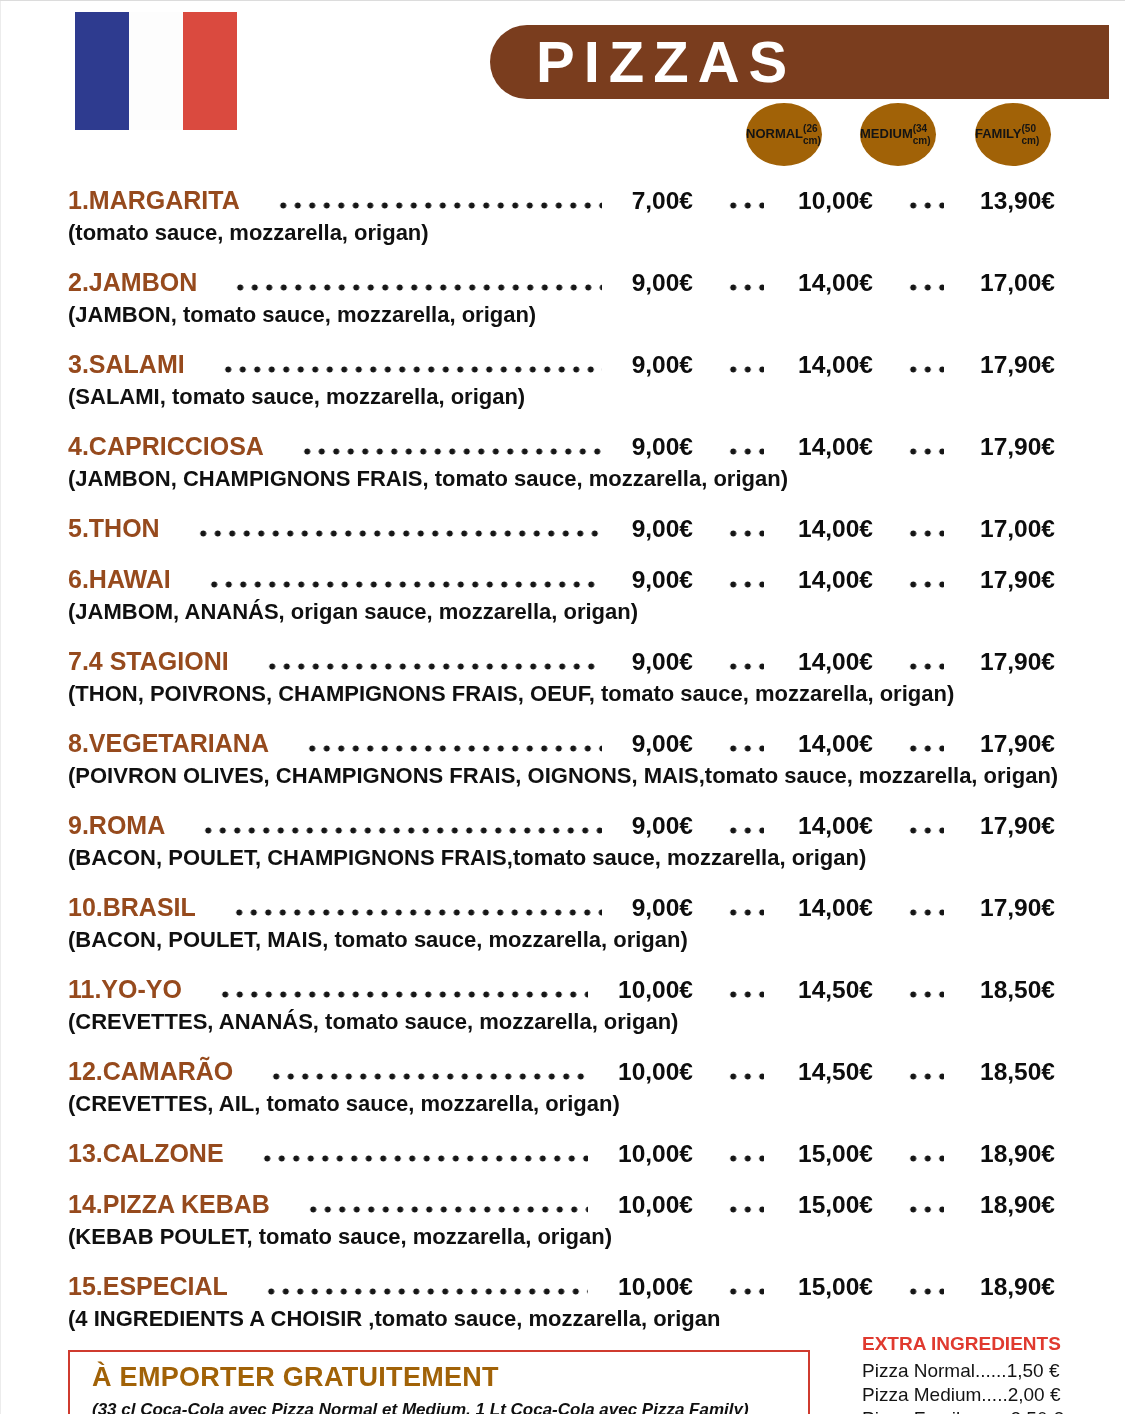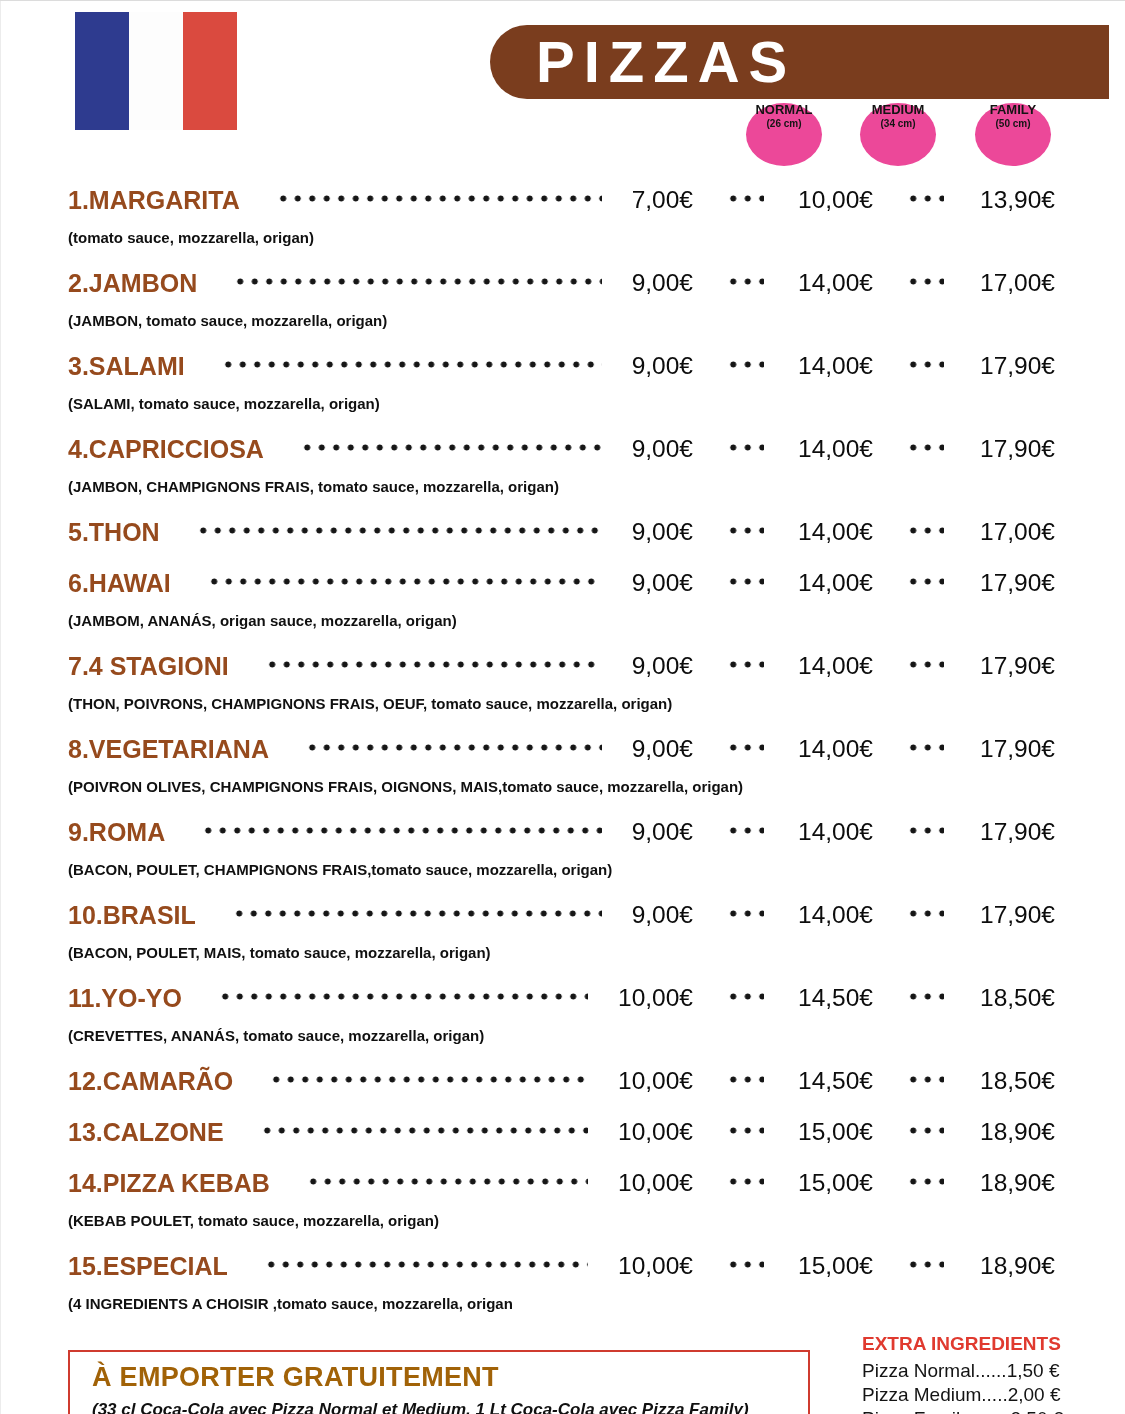--- a/index.html
+++ b/index.html
@@ -34,8 +34,8 @@
   
   .size-badge {
     position:absolute; top:103px; width:76px; height:63px;
-    background:#ec4899; border-radius:50%;
-    display:flex; flex-direction:column; align-items:center; justify-content:flex-start;
+    background:#a16207; border-radius:50%;
+    display:flex; flex-direction:row; align-items:center; justify-content:flex-start;
   }
   .size-badge.b1 { left:746px; }
   .size-badge.b2 { left:860px; }

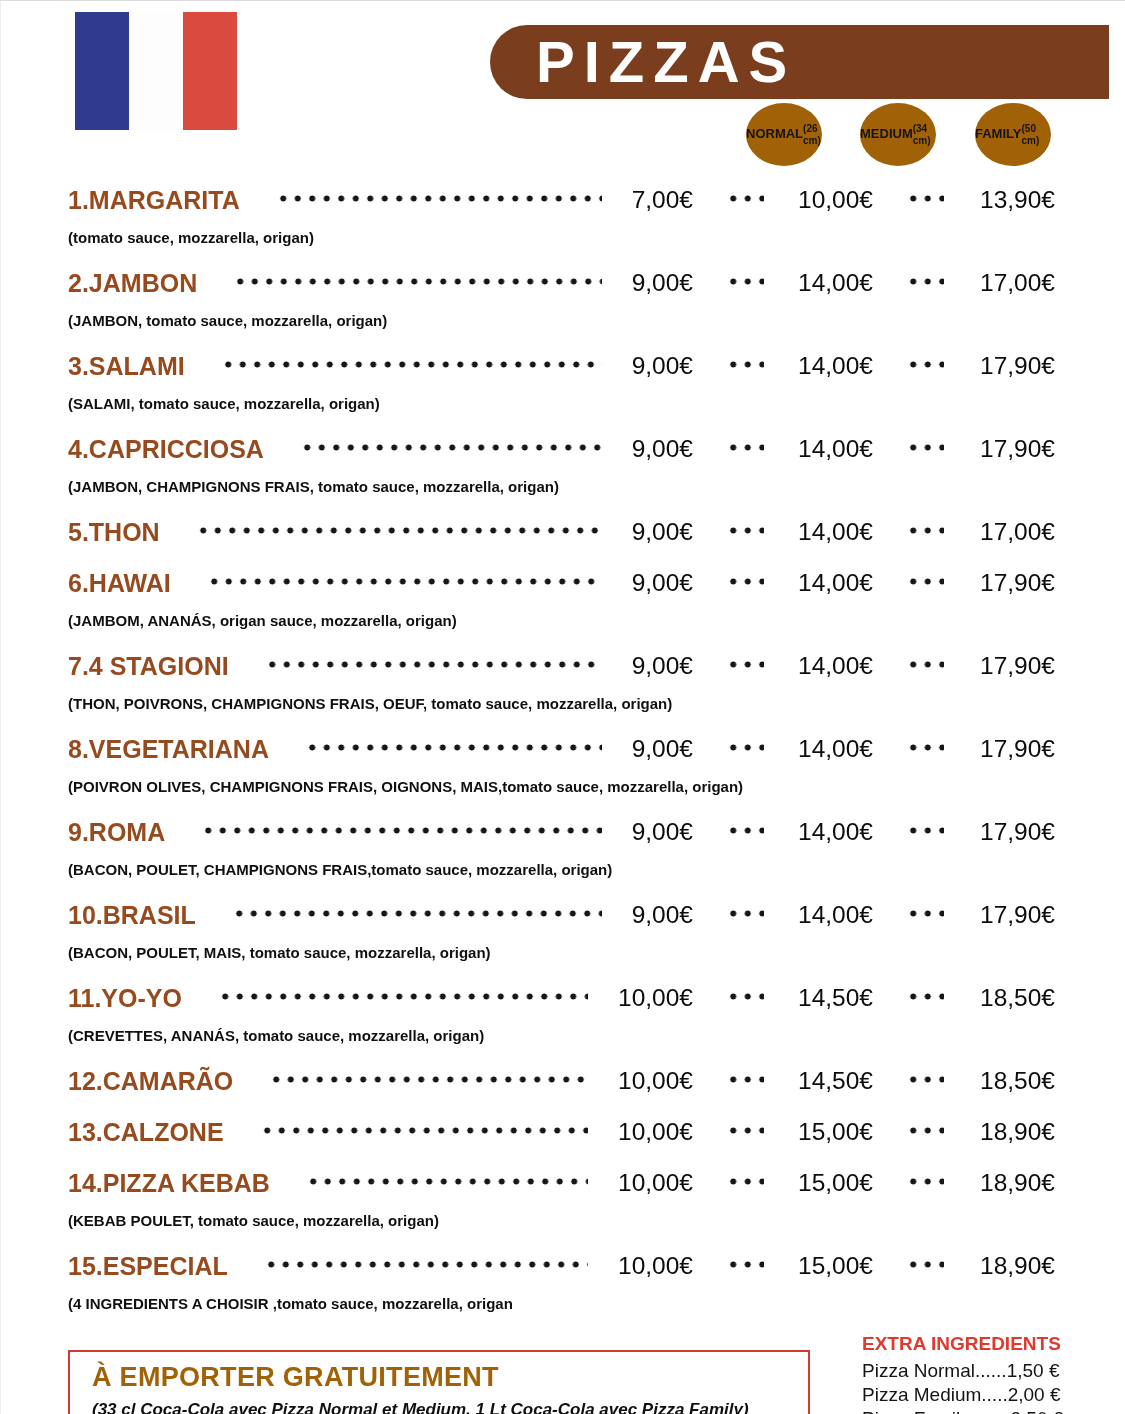--- a/index.html
+++ b/index.html
@@ -46,7 +46,7 @@
   
   .menu { position:absolute; left:68px; right:70px; top:188px; }
   .item { margin-bottom:26px; }
-  .item-line { display:flex; align-items:center;gap:24px; }
+  .item-line { display:flex; align-items:flex-end;gap:24px; }
   .item-name {
     color:#964a1d; font-size:25px; font-weight:700;
     line-height:1; white-space:nowrap;

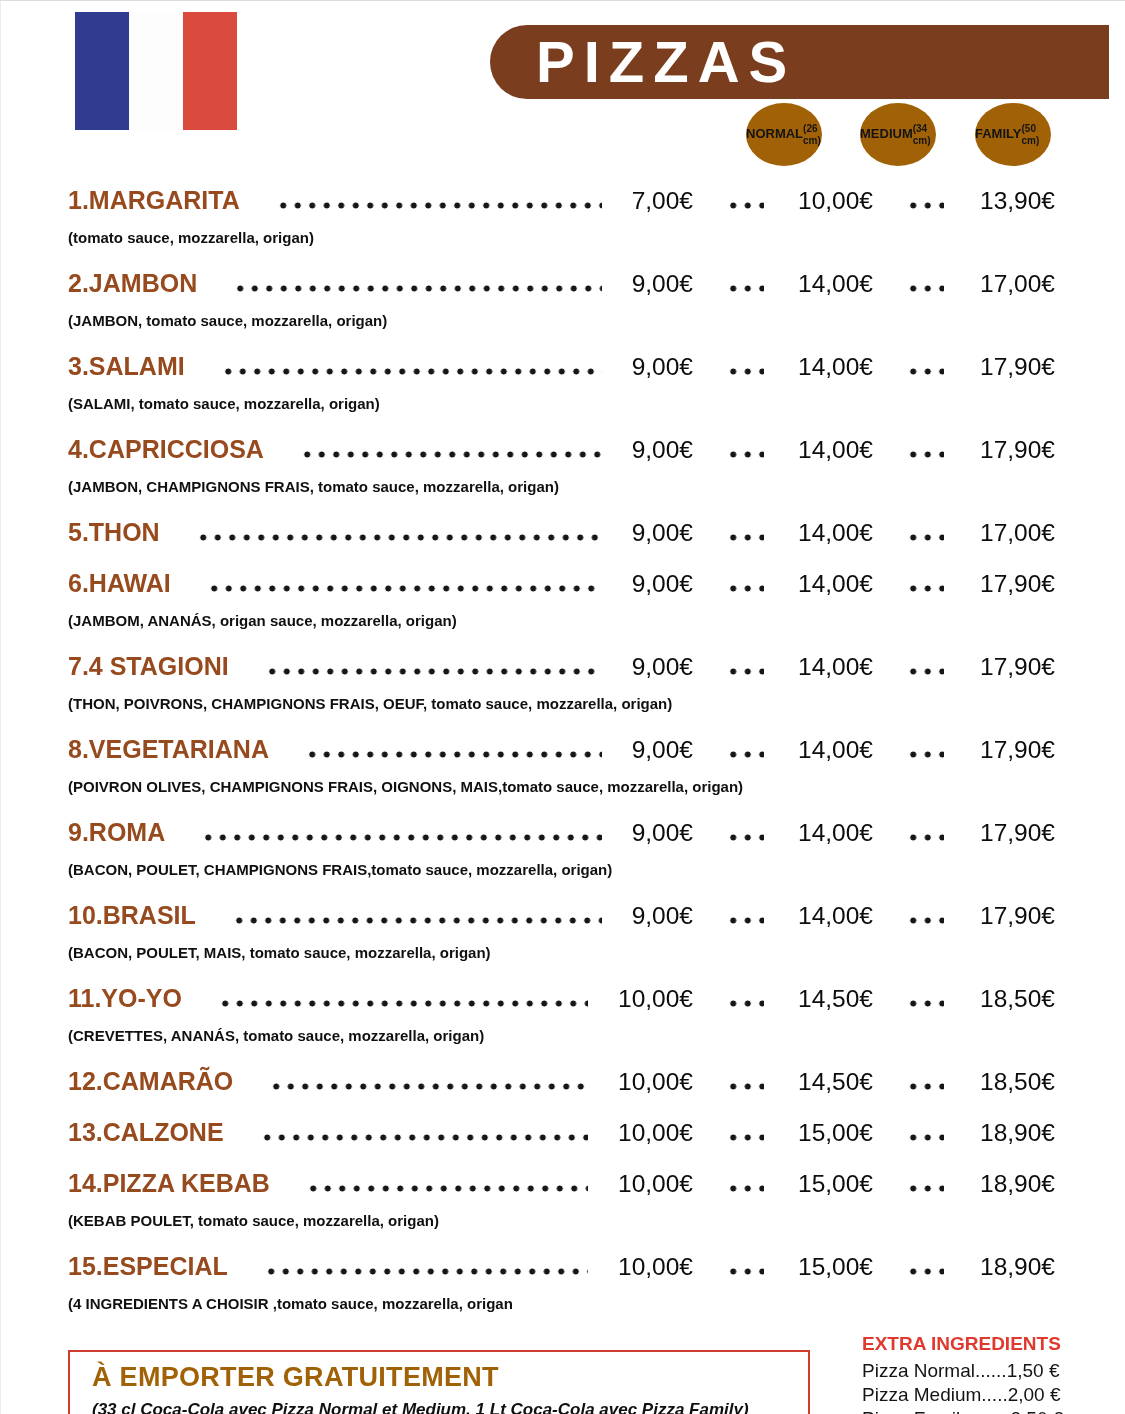--- a/index.html
+++ b/index.html
@@ -61,7 +61,7 @@
   .leader { flex:1 1 auto; }
   .sep { flex:0 0 40px; margin:0 7px 4px 7px; }
   .price {
-    font-size:24.5px; font-weight:400; color:#0d0d0d;
+    font-size:24.5px; font-weight:700; color:#0d0d0d;
     line-height:1; white-space:nowrap;
   }
   .p2 { min-width:78px; text-align:right; }

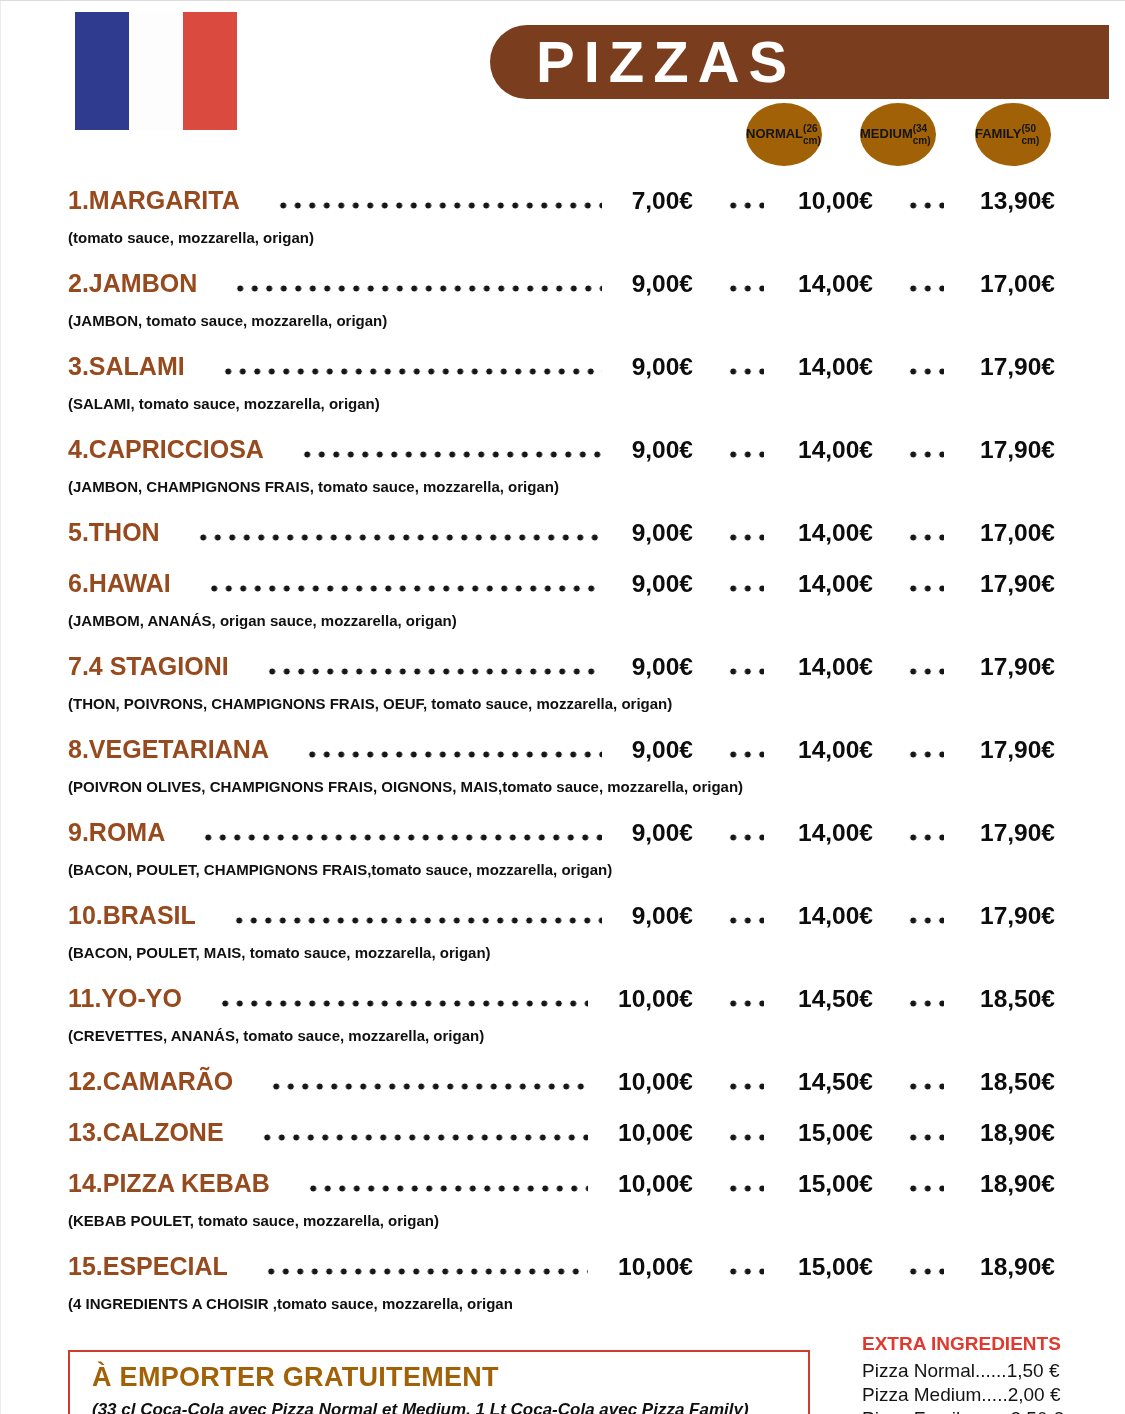--- a/index.html
+++ b/index.html
@@ -67,7 +67,7 @@
   .p2 { min-width:78px; text-align:right; }
   .p3 { min-width:80px; text-align:right; }
   .ingredients {
-    margin-top:17px; font-size:15px; font-weight:700; color:#101010;
+    margin-top:9px; font-size:22px; font-weight:700; color:#101010;
     line-height:1; white-space:nowrap;
   }
 

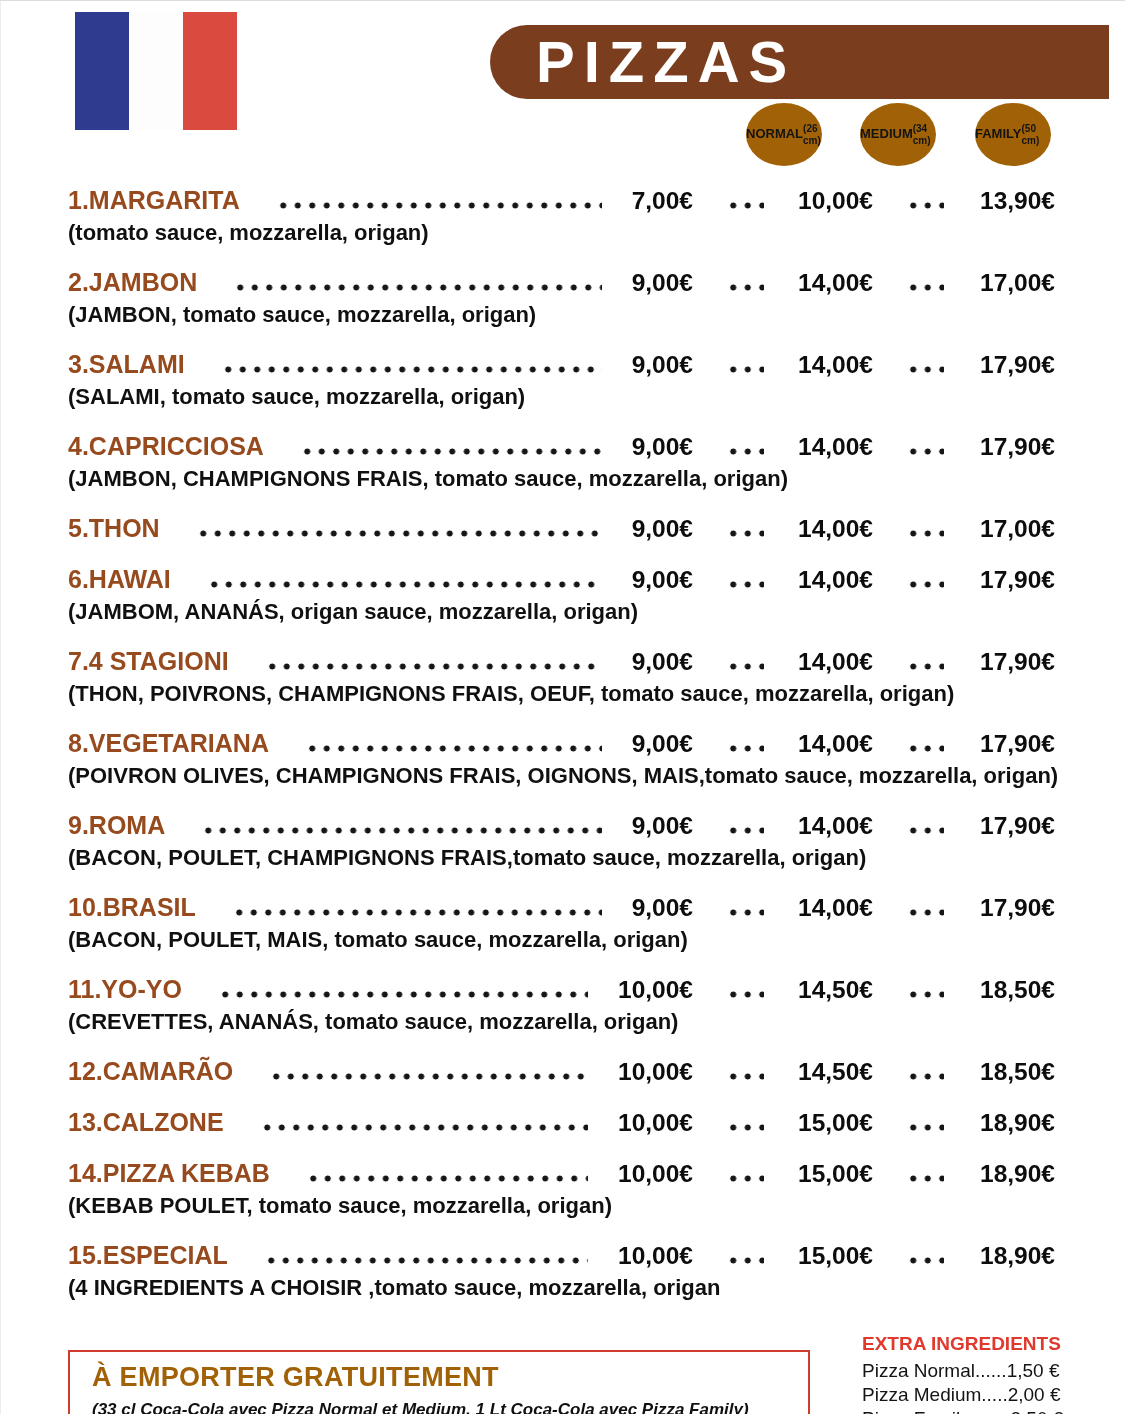--- a/index.html
+++ b/index.html
@@ -263,6 +263,7 @@
       <span class="sep"></span>
       <span class="price p3">18,50€</span>
     </div>
+    <div class="ingredients">(CREVETTES, AIL, tomato sauce, mozzarella, origan)</div>
   </div>
 
   <div class="item">

